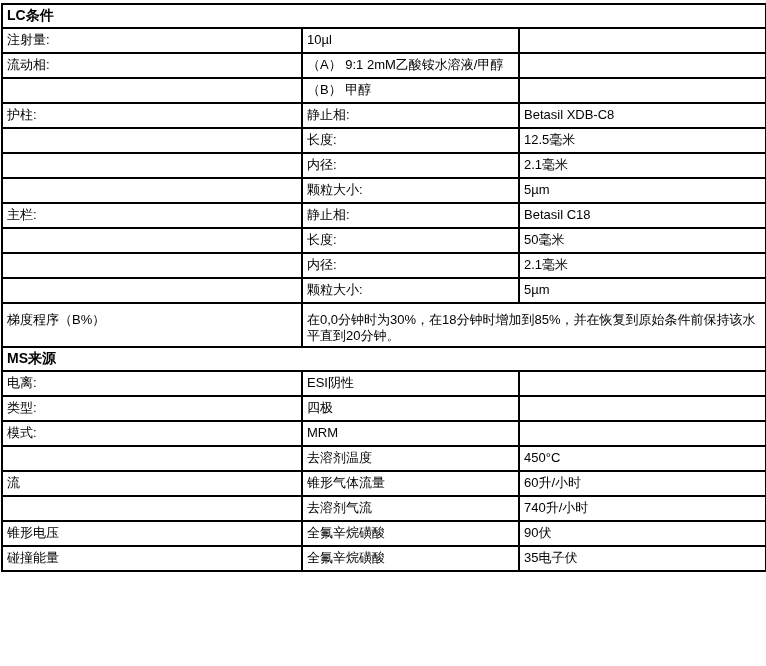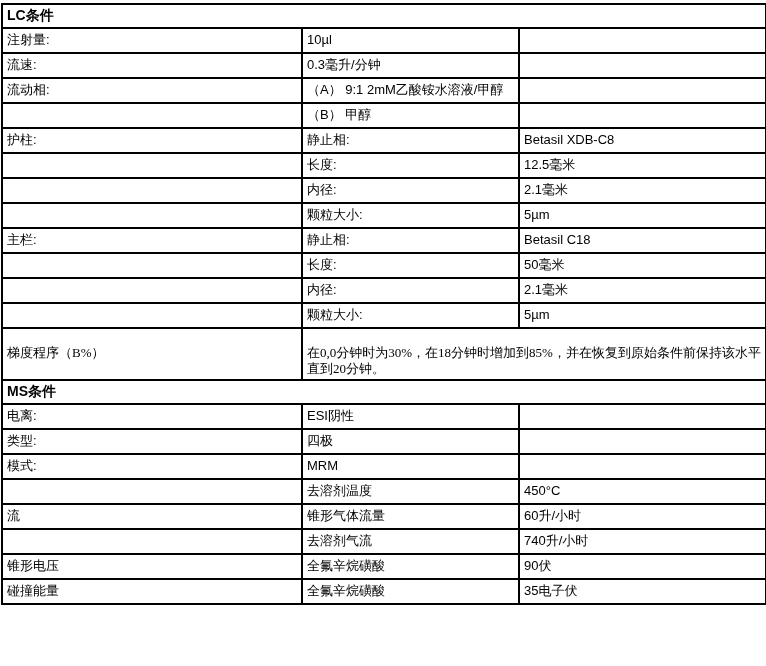--- a/index.html
+++ b/index.html
@@ -61,11 +61,6 @@
         <tr>
           <td>注射量:</td>
           <td>10µl</td>
-          <td></td>
-        </tr>
-        <tr>
-          <td>流速:</td>
-          <td>0.3毫升/分钟</td>
           <td></td>
         </tr>
         <tr>

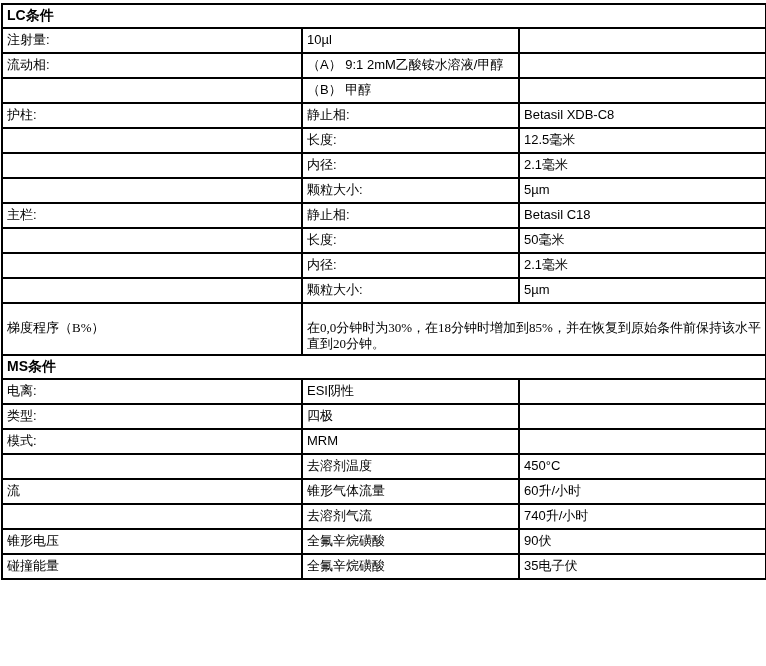--- a/index.html
+++ b/index.html
@@ -40,8 +40,7 @@
     height: 42px;
     white-space: normal;
     vertical-align: top;
-    padding-top: 16px;
-    font-family: Liberation Serif, serif;
+    padding-top: 8px;
   }
 </style>
 </head>

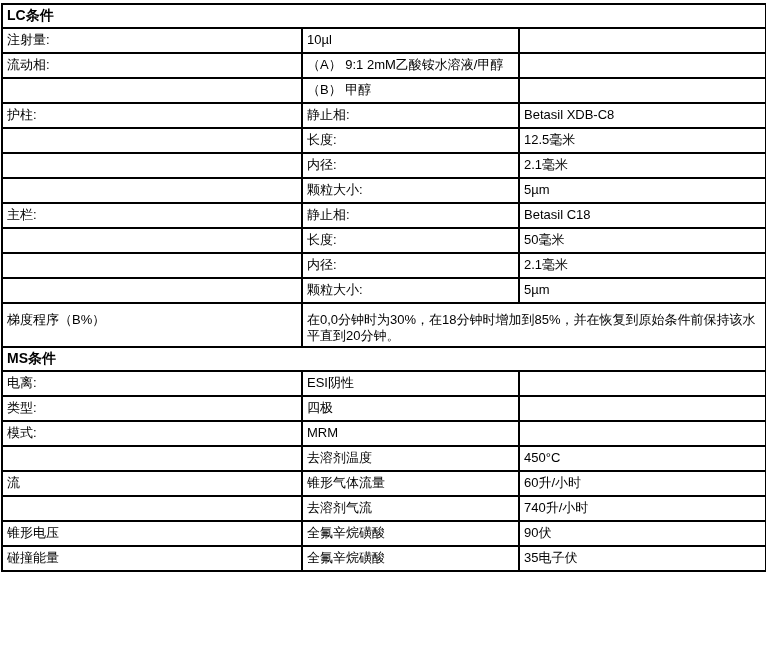--- a/index.html
+++ b/index.html
@@ -117,7 +117,7 @@
           <td colspan="2">在0,0分钟时为30%，在18分钟时增加到85%，并在恢复到原始条件前保持该水平直到20分钟。</td>
         </tr>
         <tr>
-          <td colspan="3" class="section-cell">MS条件</td>
+          <td colspan="3" class="section-cell">MS来源</td>
         </tr>
         <tr>
           <td>电离:</td>

